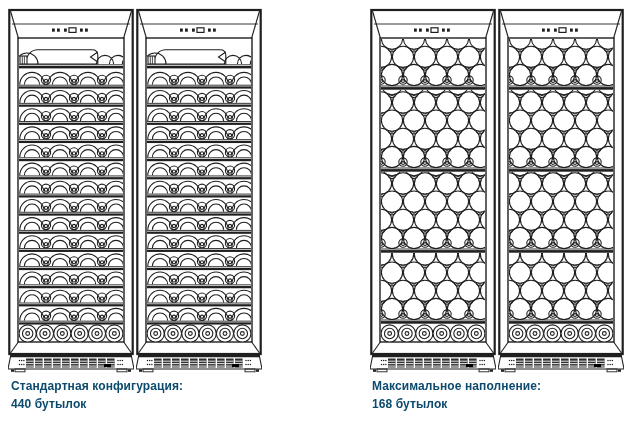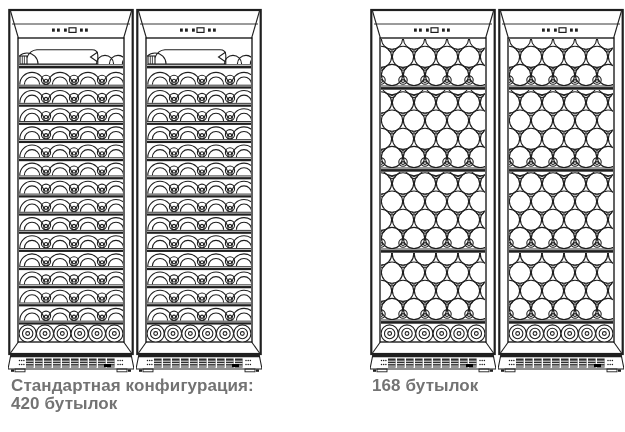--- a/index.html
+++ b/index.html
@@ -10,7 +10,7 @@
   .cab{position:absolute;top:8px;}
   .caption{
     position:absolute;top:377px;
-    font-size:17px;font-weight:bold;line-height:18px;color:#737373;
+    font-size:12px;font-weight:bold;line-height:18px;color:#0c4a6e;
     letter-spacing:.1px;white-space:nowrap;
   }
 </style>

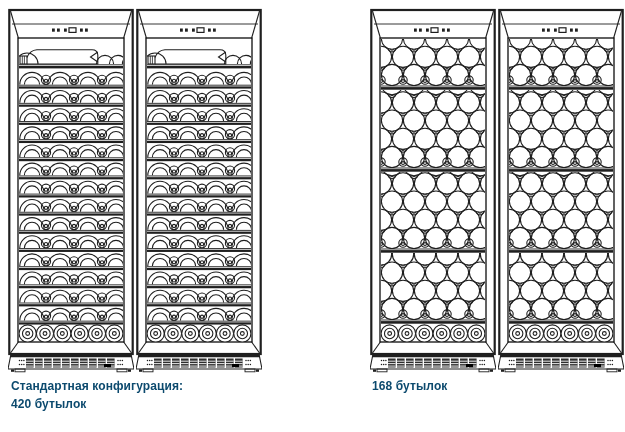--- a/index.html
+++ b/index.html
@@ -1769,6 +1769,7 @@
   </div>
 
   <div class="caption" style="left:372px">
+    <div>Максимальное наполнение:</div>
     <div>168 бутылок</div>
   </div>
 

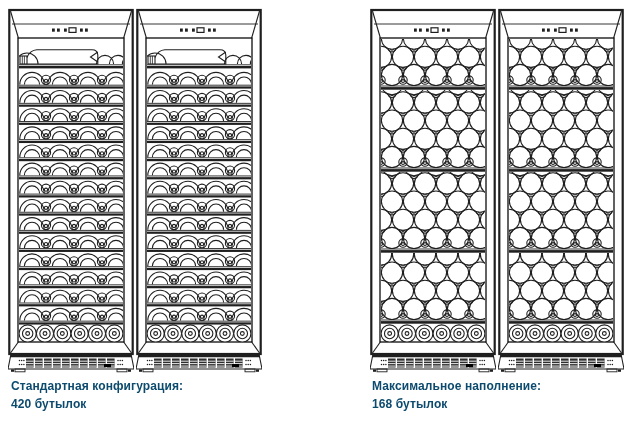--- a/index.html
+++ b/index.html
@@ -1765,7 +1765,7 @@
 
   <div class="caption" style="left:11px">
     <div>Стандартная конфигурация:</div>
-    <div>420 бутылок</div>
+    <div>440 бутылок</div>
   </div>
 
   <div class="caption" style="left:372px">

